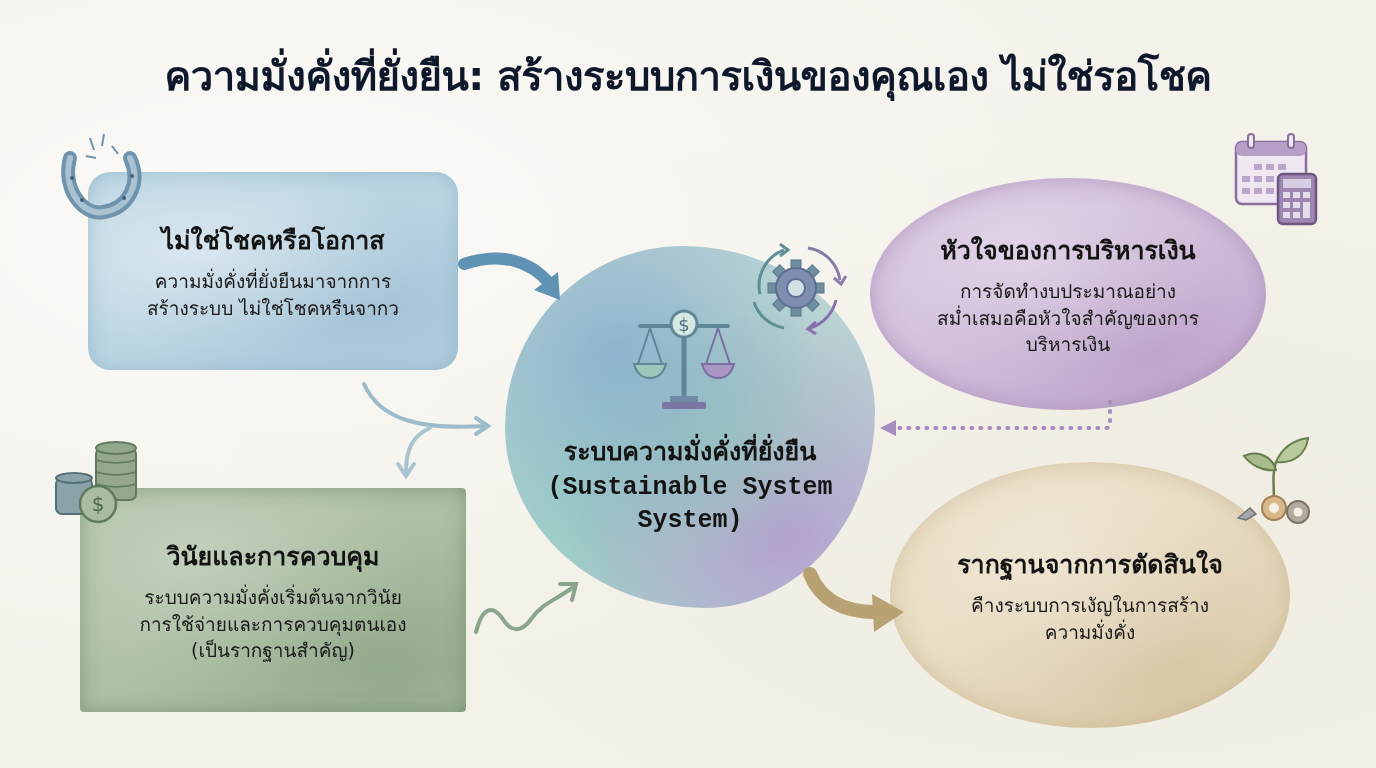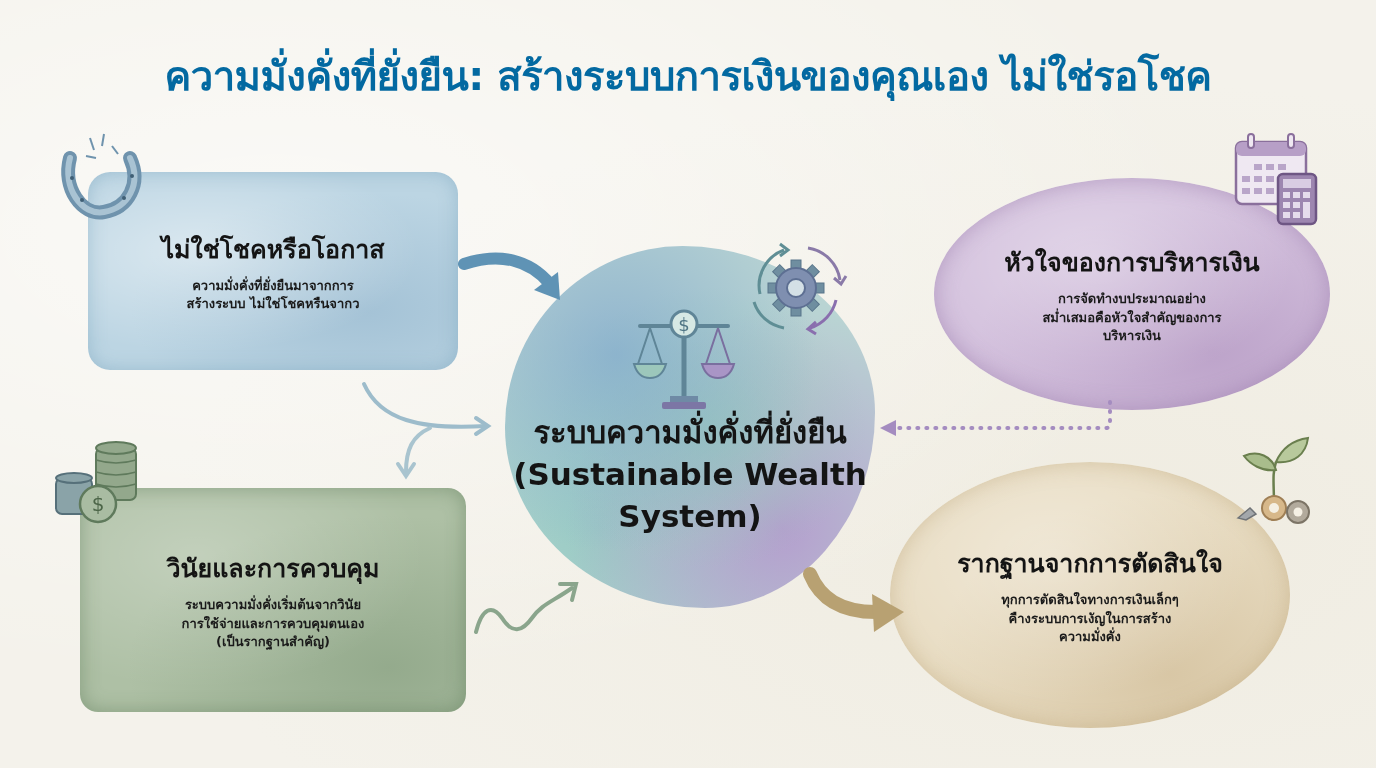--- a/index.html
+++ b/index.html
@@ -19,7 +19,7 @@
   .title {
     position: absolute; left: 0; right: 0; top: 44px;
     text-align: center; font-weight: bold; font-size: 40px; letter-spacing: -0.5px;
-    color: #0369a1;
+    color: #0f172a;
   }
   .card {
     position: absolute; text-align: center;

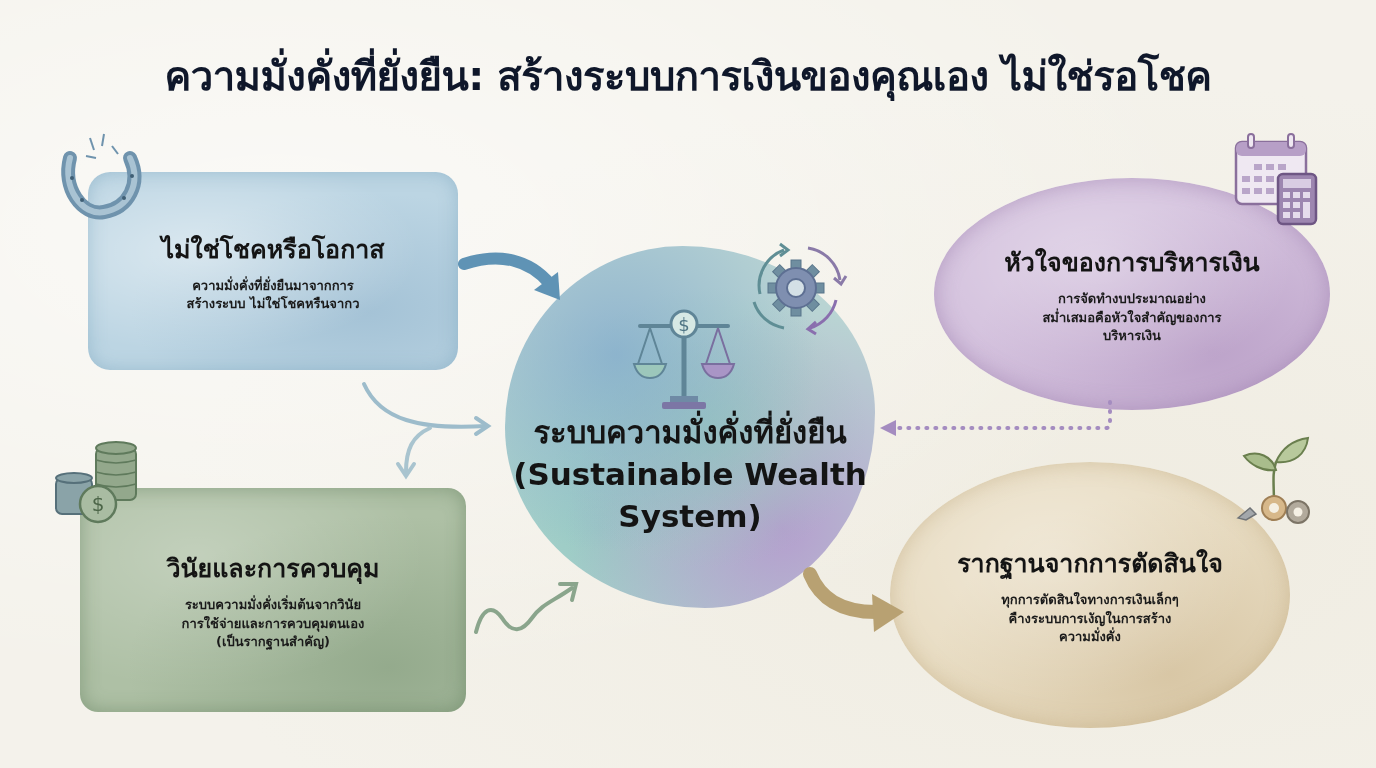--- a/index.html
+++ b/index.html
@@ -47,7 +47,7 @@
     box-shadow: inset 0 0 20px rgba(80,110,75,0.45);
   }
   #card-heart {
-    left: 934px; top: 178px; width: 396px; height: 232px;
+    left: 870px; top: 178px; width: 396px; height: 232px;
     border-radius: 50%;
     background:
       radial-gradient(ellipse at 40% 35%, rgba(255,255,255,0.35), transparent 60%),

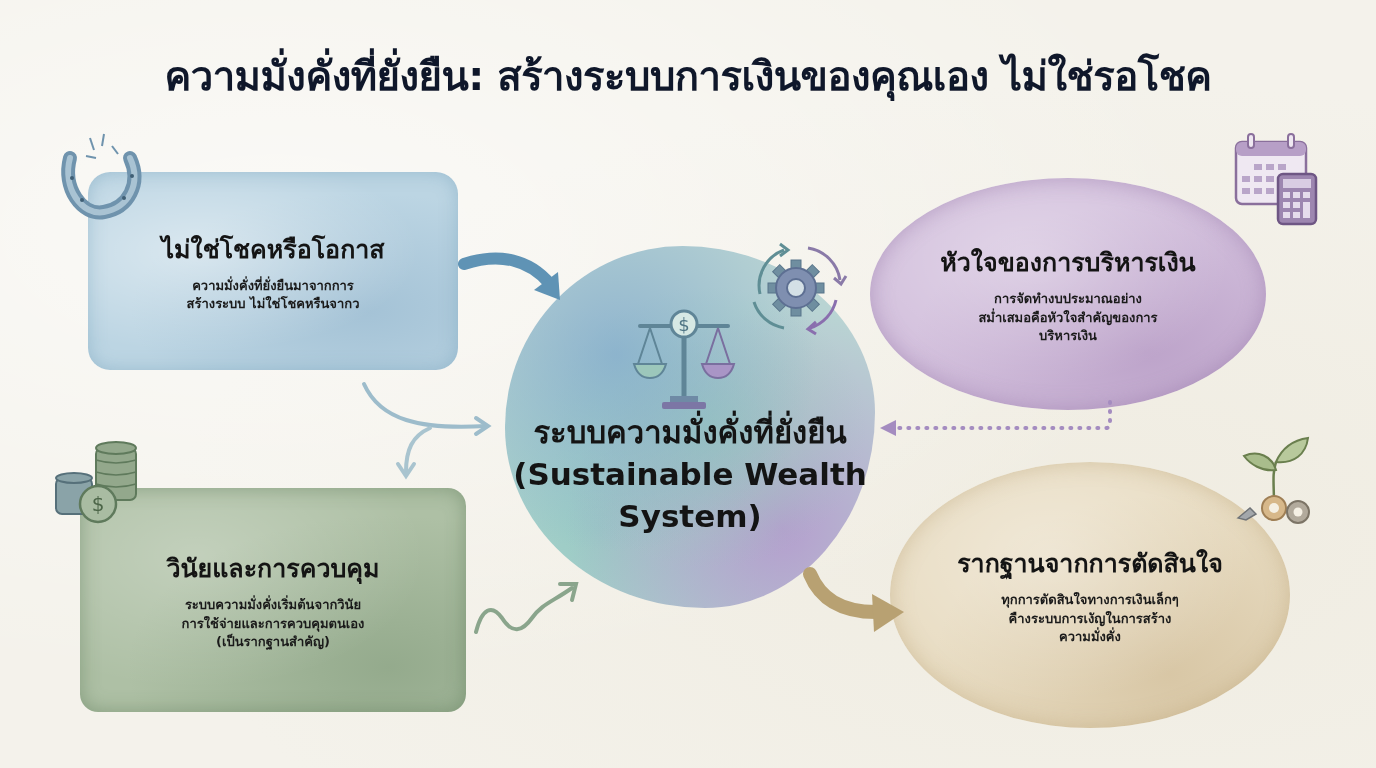--- a/index.html
+++ b/index.html
@@ -26,7 +26,7 @@
     display: flex; flex-direction: column; align-items: center; justify-content: center;
   }
   .card .head { font-weight: bold; font-size: 25px; margin-bottom: 8px; color: #141414; }
-  .card .body { font-size: 13px; line-height: 1.42; color: #1a1a1a; font-weight: bold; }
+  .card .body { font-size: 19px; line-height: 1.42; color: #1a1a1a; }
 
   #card-luck {
     left: 88px; top: 172px; width: 370px; height: 198px;

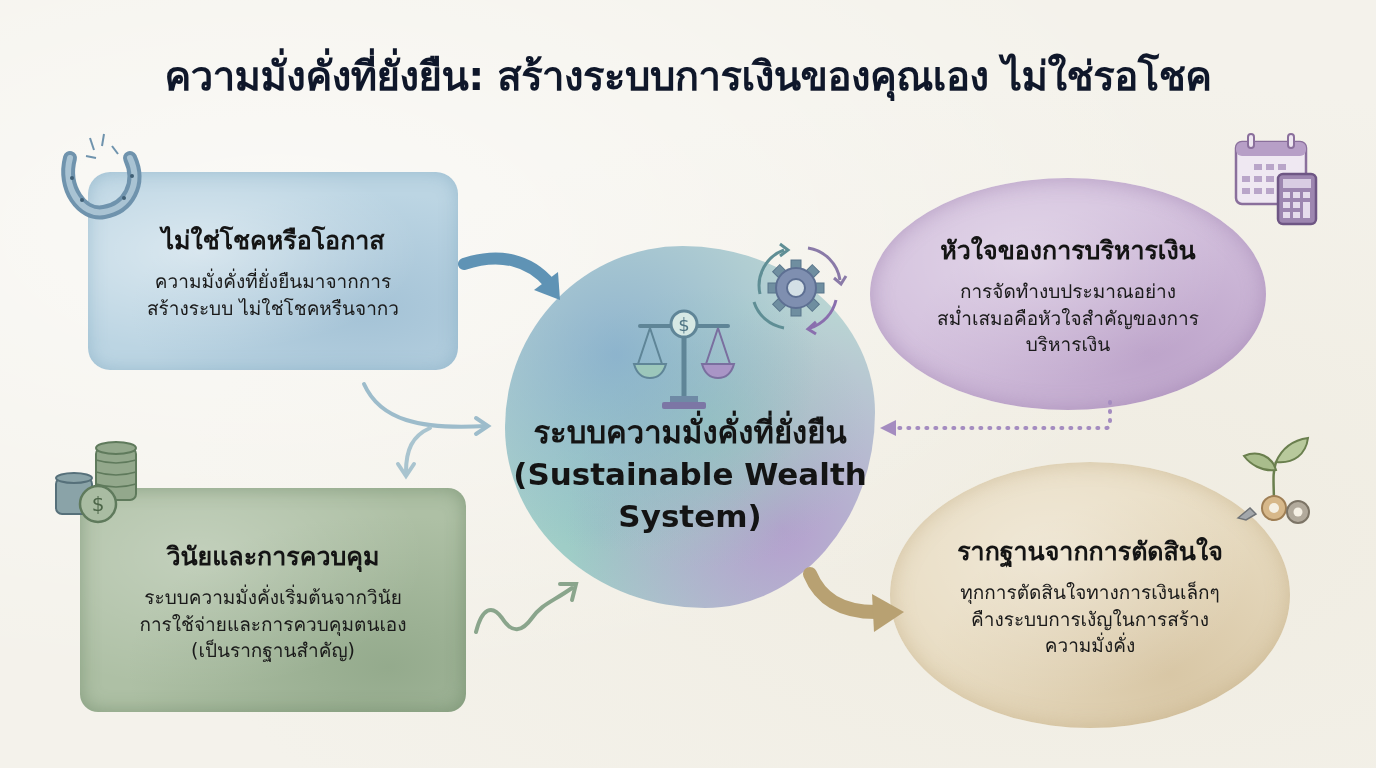--- a/index.html
+++ b/index.html
@@ -75,7 +75,7 @@
       #b9d4d3;
     justify-content: flex-end; padding-bottom: 70px; box-sizing: border-box;
   }
-  #card-center .head { font-size: 31px; line-height: 1.35; margin: 0; }
+  #card-center .head { font-size: 25px; line-height: 1.35; margin: 0; font-family: Liberation Mono, monospace; }
 
   .icon { position: absolute; }
   .arrow { position: absolute; overflow: visible; }

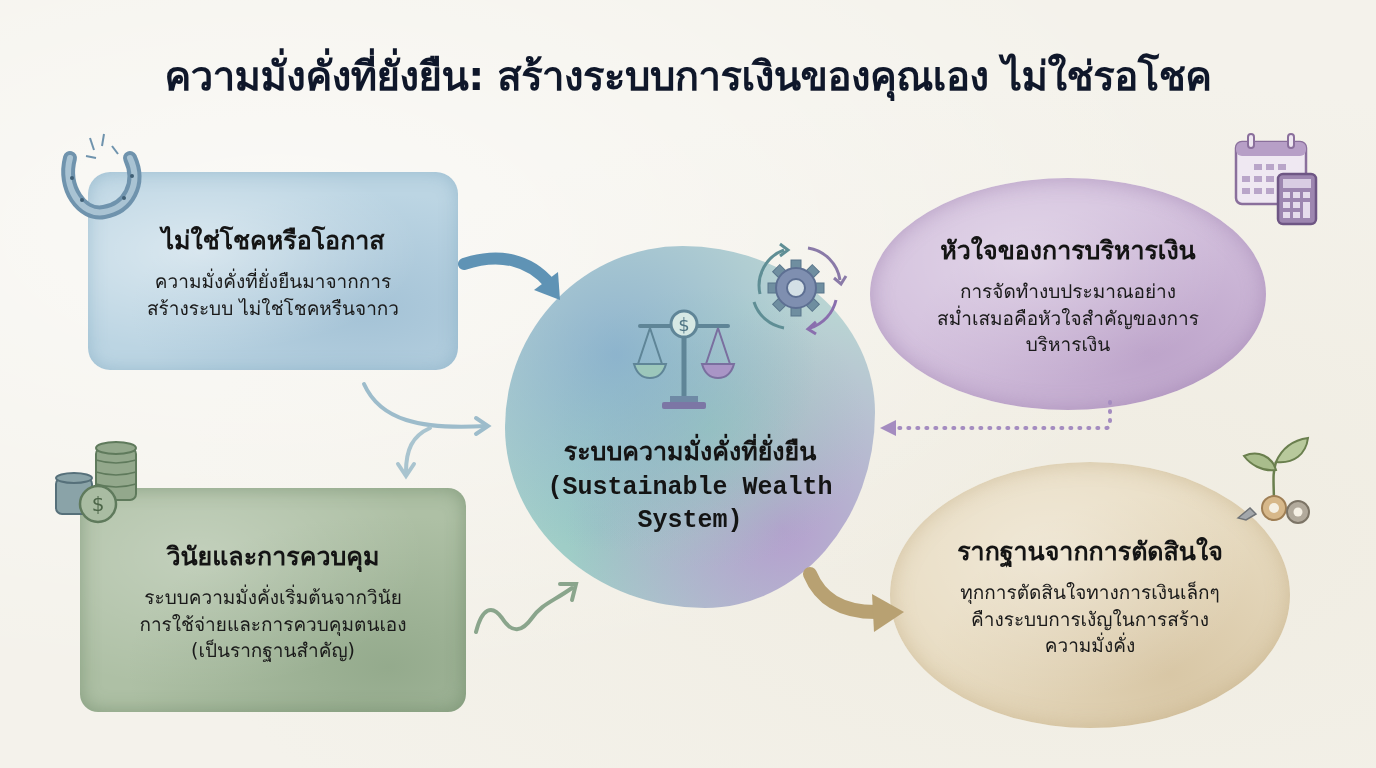--- a/index.html
+++ b/index.html
@@ -192,7 +192,7 @@
 
 <div class="card" id="card-center">
   <div class="head">ระบบความมั่งคั่งที่ยั่งยืน</div>
-  <div class="head">(Sustainable Wealth</div>
+  <div class="head">(Sustainable System</div>
   <div class="head">System)</div>
 </div>
 <svg class="icon" style="left:632px;top:304px" width="104" height="108" viewBox="0 0 104 108">

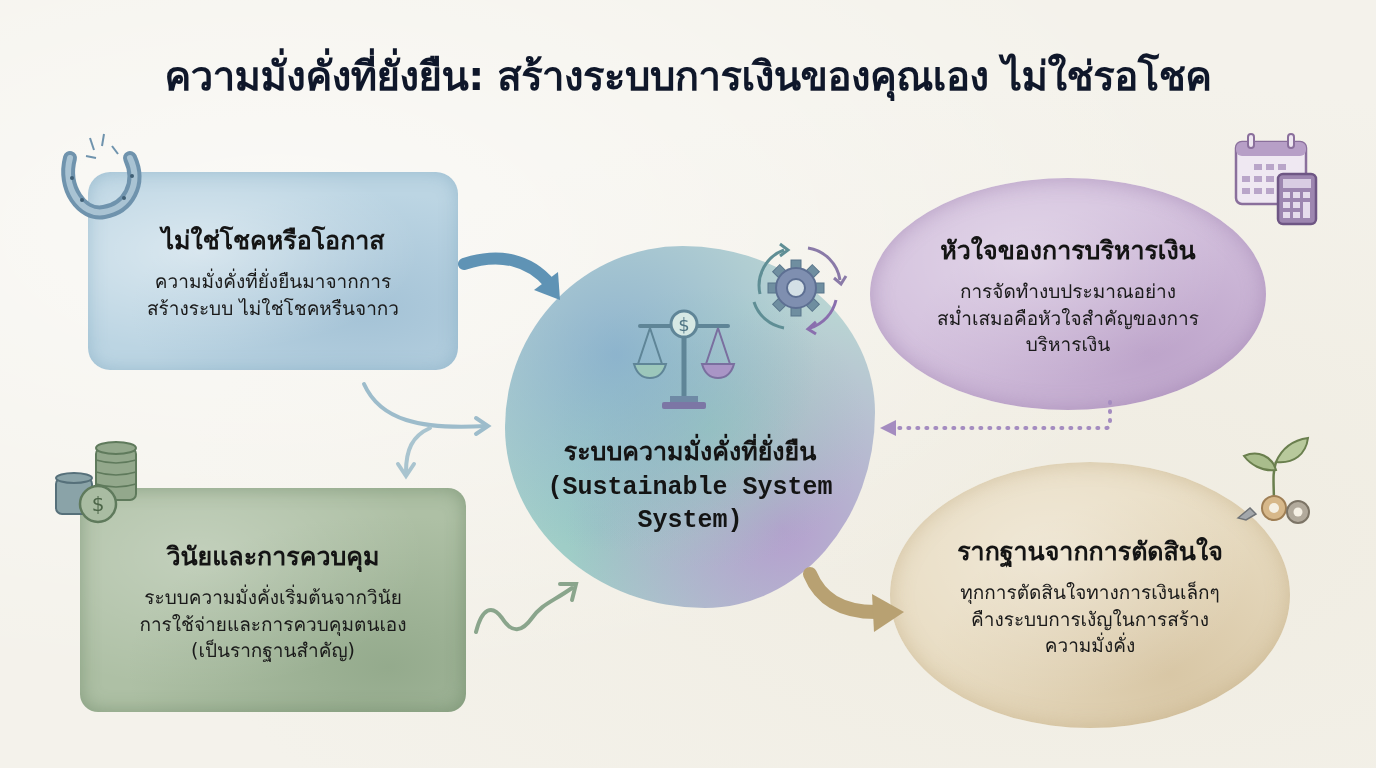--- a/index.html
+++ b/index.html
@@ -39,7 +39,7 @@
   }
   #card-discipline {
     left: 80px; top: 488px; width: 386px; height: 224px;
-    border-radius: 18px;
+    border-radius: 4px;
     background:
       radial-gradient(ellipse at 30% 30%, rgba(255,255,255,0.25), transparent 60%),
       radial-gradient(ellipse at 80% 80%, rgba(100,130,95,0.35), transparent 60%),

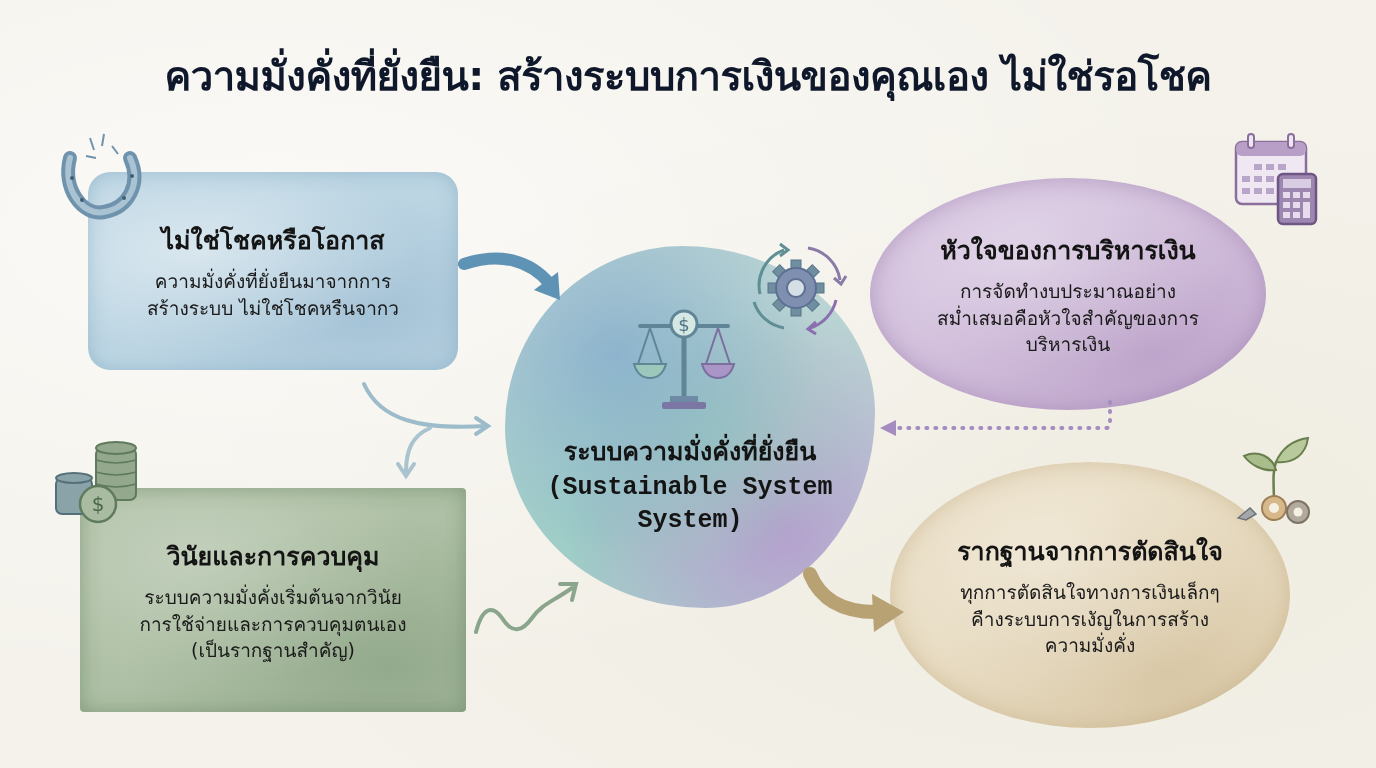--- a/index.html
+++ b/index.html
@@ -174,7 +174,6 @@
 <div class="card" id="card-foundation">
   <div class="head">รากฐานจากการตัดสินใจ</div>
   <div class="body">
-    <div>ทุกการตัดสินใจทางการเงินเล็กๆ</div>
     <div>คืางระบบการเงัญในการสร้าง</div>
     <div>ความมั่งคั่ง</div>
   </div>

